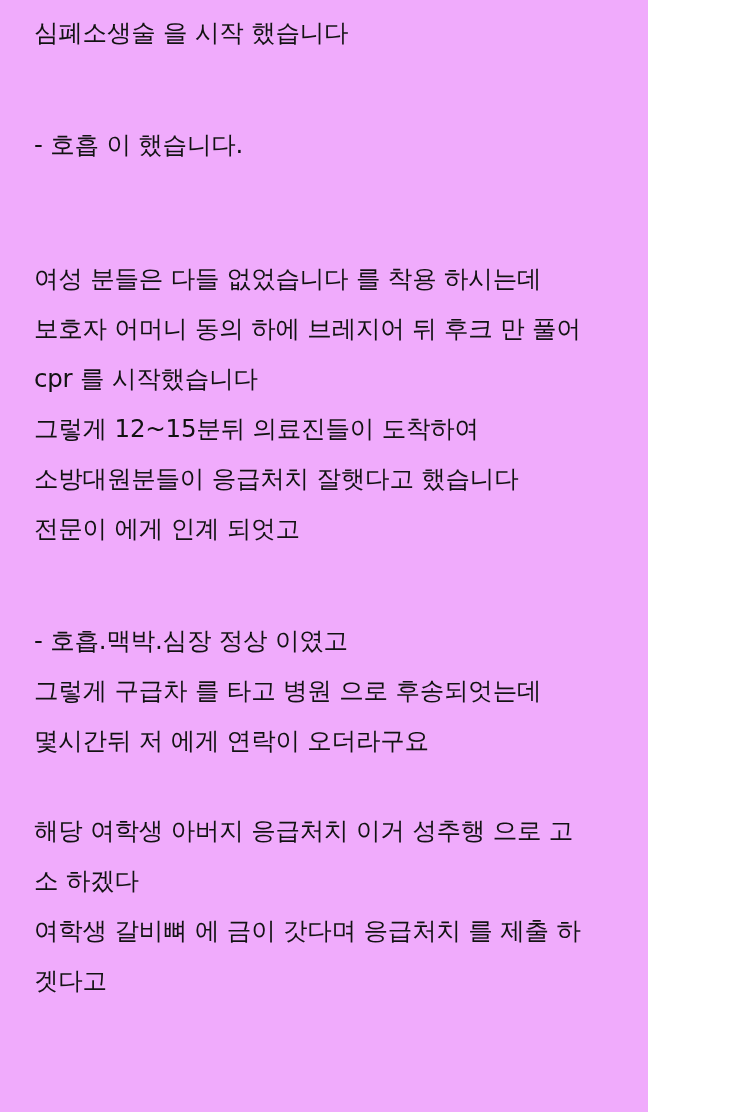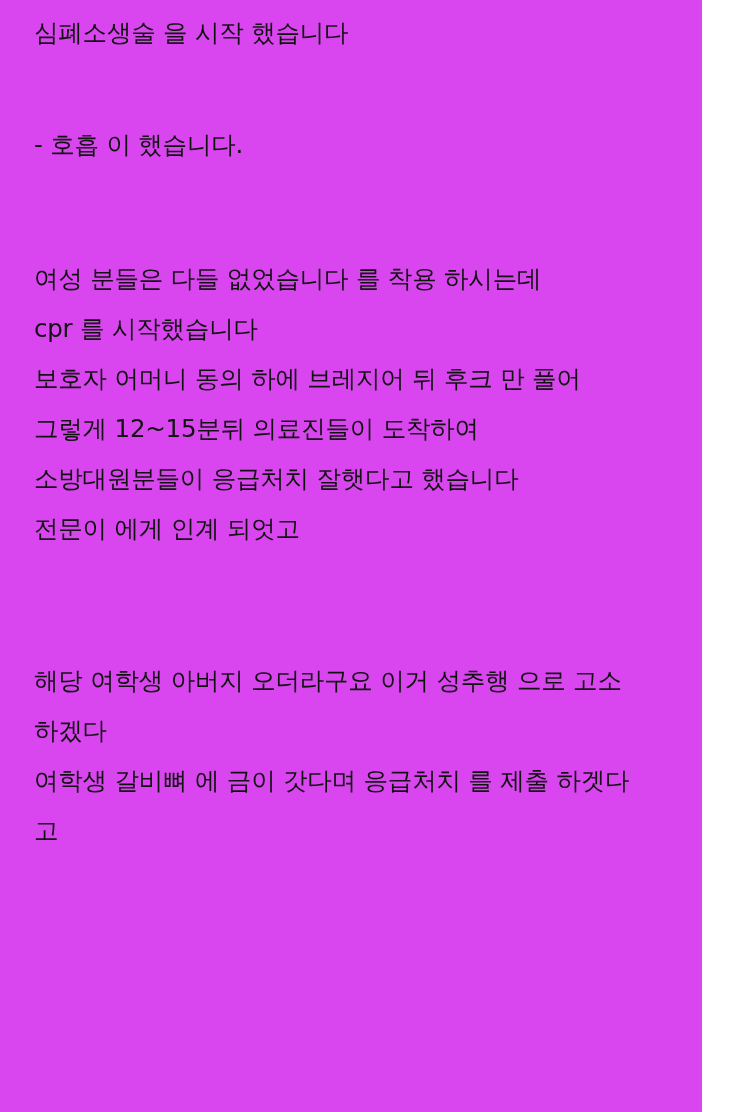--- a/index.html
+++ b/index.html
@@ -14,11 +14,11 @@
     color: #121212;
   }
   .page {
-    width: 702px;
+    width: 648px;
     min-height: 1112px;
     box-sizing: border-box;
     padding: 8px 54px 0 34px;
-    background: #d946ef;
+    background: #f0abfc;
   }
   .block {
     margin: 0;

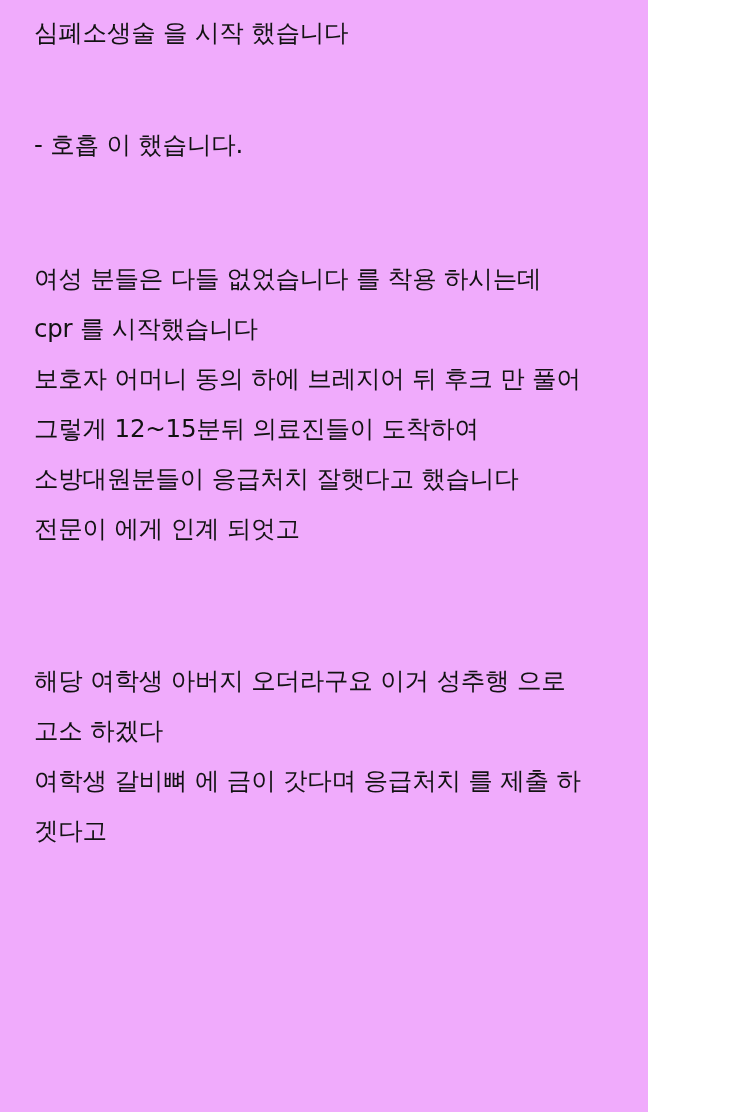--- a/index.html
+++ b/index.html
@@ -52,8 +52,8 @@
 
   <div class="block">
     <div class="line">여성 분들은 다들 없었습니다 를 착용 하시는데</div>
+    <div class="line">보호자 어머니 동의 하에 브레지어 뒤 후크 만 풀어</div>
     <div class="line">cpr 를 시작했습니다</div>
-    <div class="line">보호자 어머니 동의 하에 브레지어 뒤 후크 만 풀어</div>
     <div class="line">그렇게 12~15분뒤 의료진들이 도착하여</div>
     <div class="line">소방대원분들이 응급처치 잘햇다고 했습니다</div>
     <div class="line">전문이 에게 인계 되엇고</div>

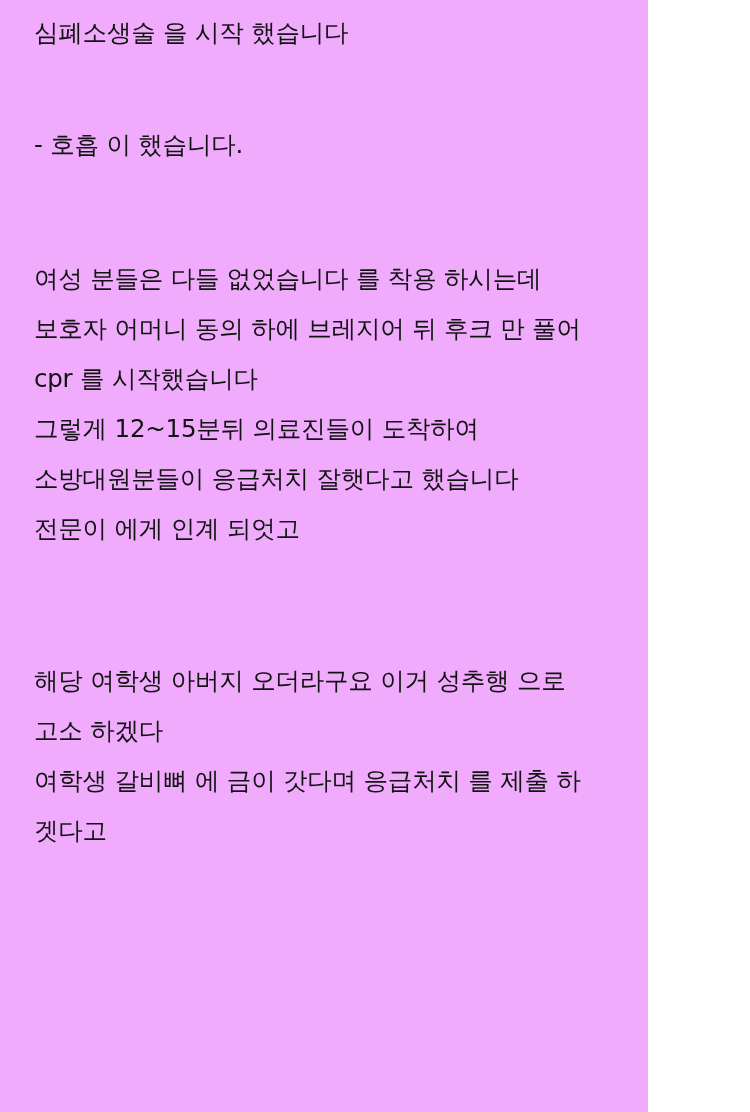--- a/index.html
+++ b/index.html
@@ -60,6 +60,11 @@
   </div>
   <div class="spacer-md"></div>
 
+  <div class="block">
+    <div class="line">- 호흡.맥박.심장 정상 이였고</div>
+    <div class="line">그렇게 구급차 를 타고 병원 으로 후송되엇는데</div>
+    <div class="line">몇시간뒤 저 에게 연락이 오더라구요</div>
+  </div>
   <div class="spacer-sm"></div>
 
   <div class="block">

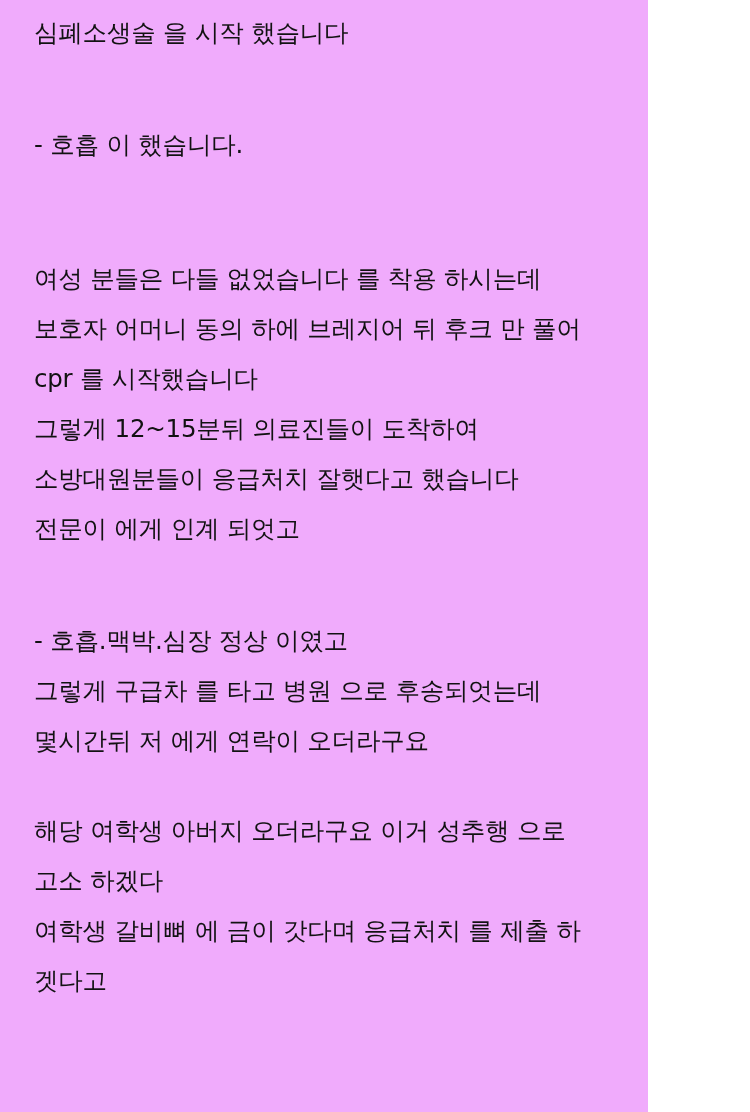--- a/index.html
+++ b/index.html
@@ -68,7 +68,7 @@
   <div class="spacer-sm"></div>
 
   <div class="block">
-    <div class="line">해당 여학생 아버지 오더라구요 이거 성추행 으로 고소 하겠다</div>
+    <div class="line">해당 여학생 아버지 응급처치 이거 성추행 으로 고소 하겠다</div>
     <div class="line">여학생 갈비뼈 에 금이 갓다며 응급처치 를 제출 하겟다고</div>
   </div>
 

